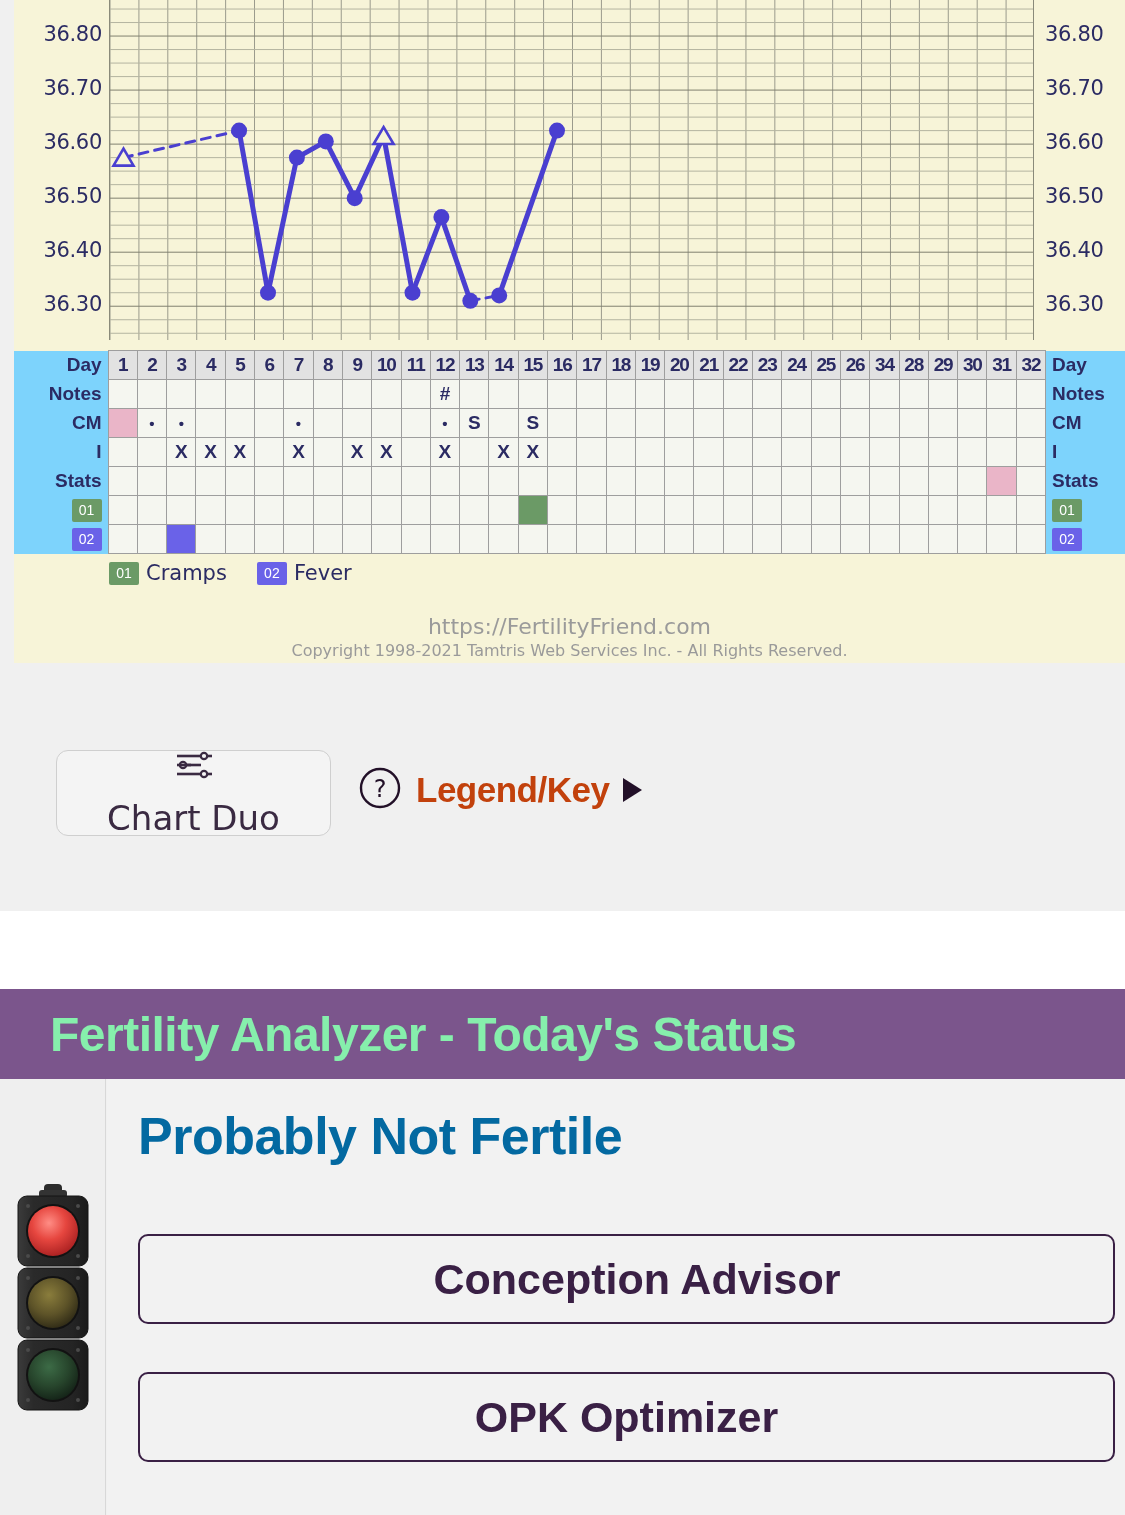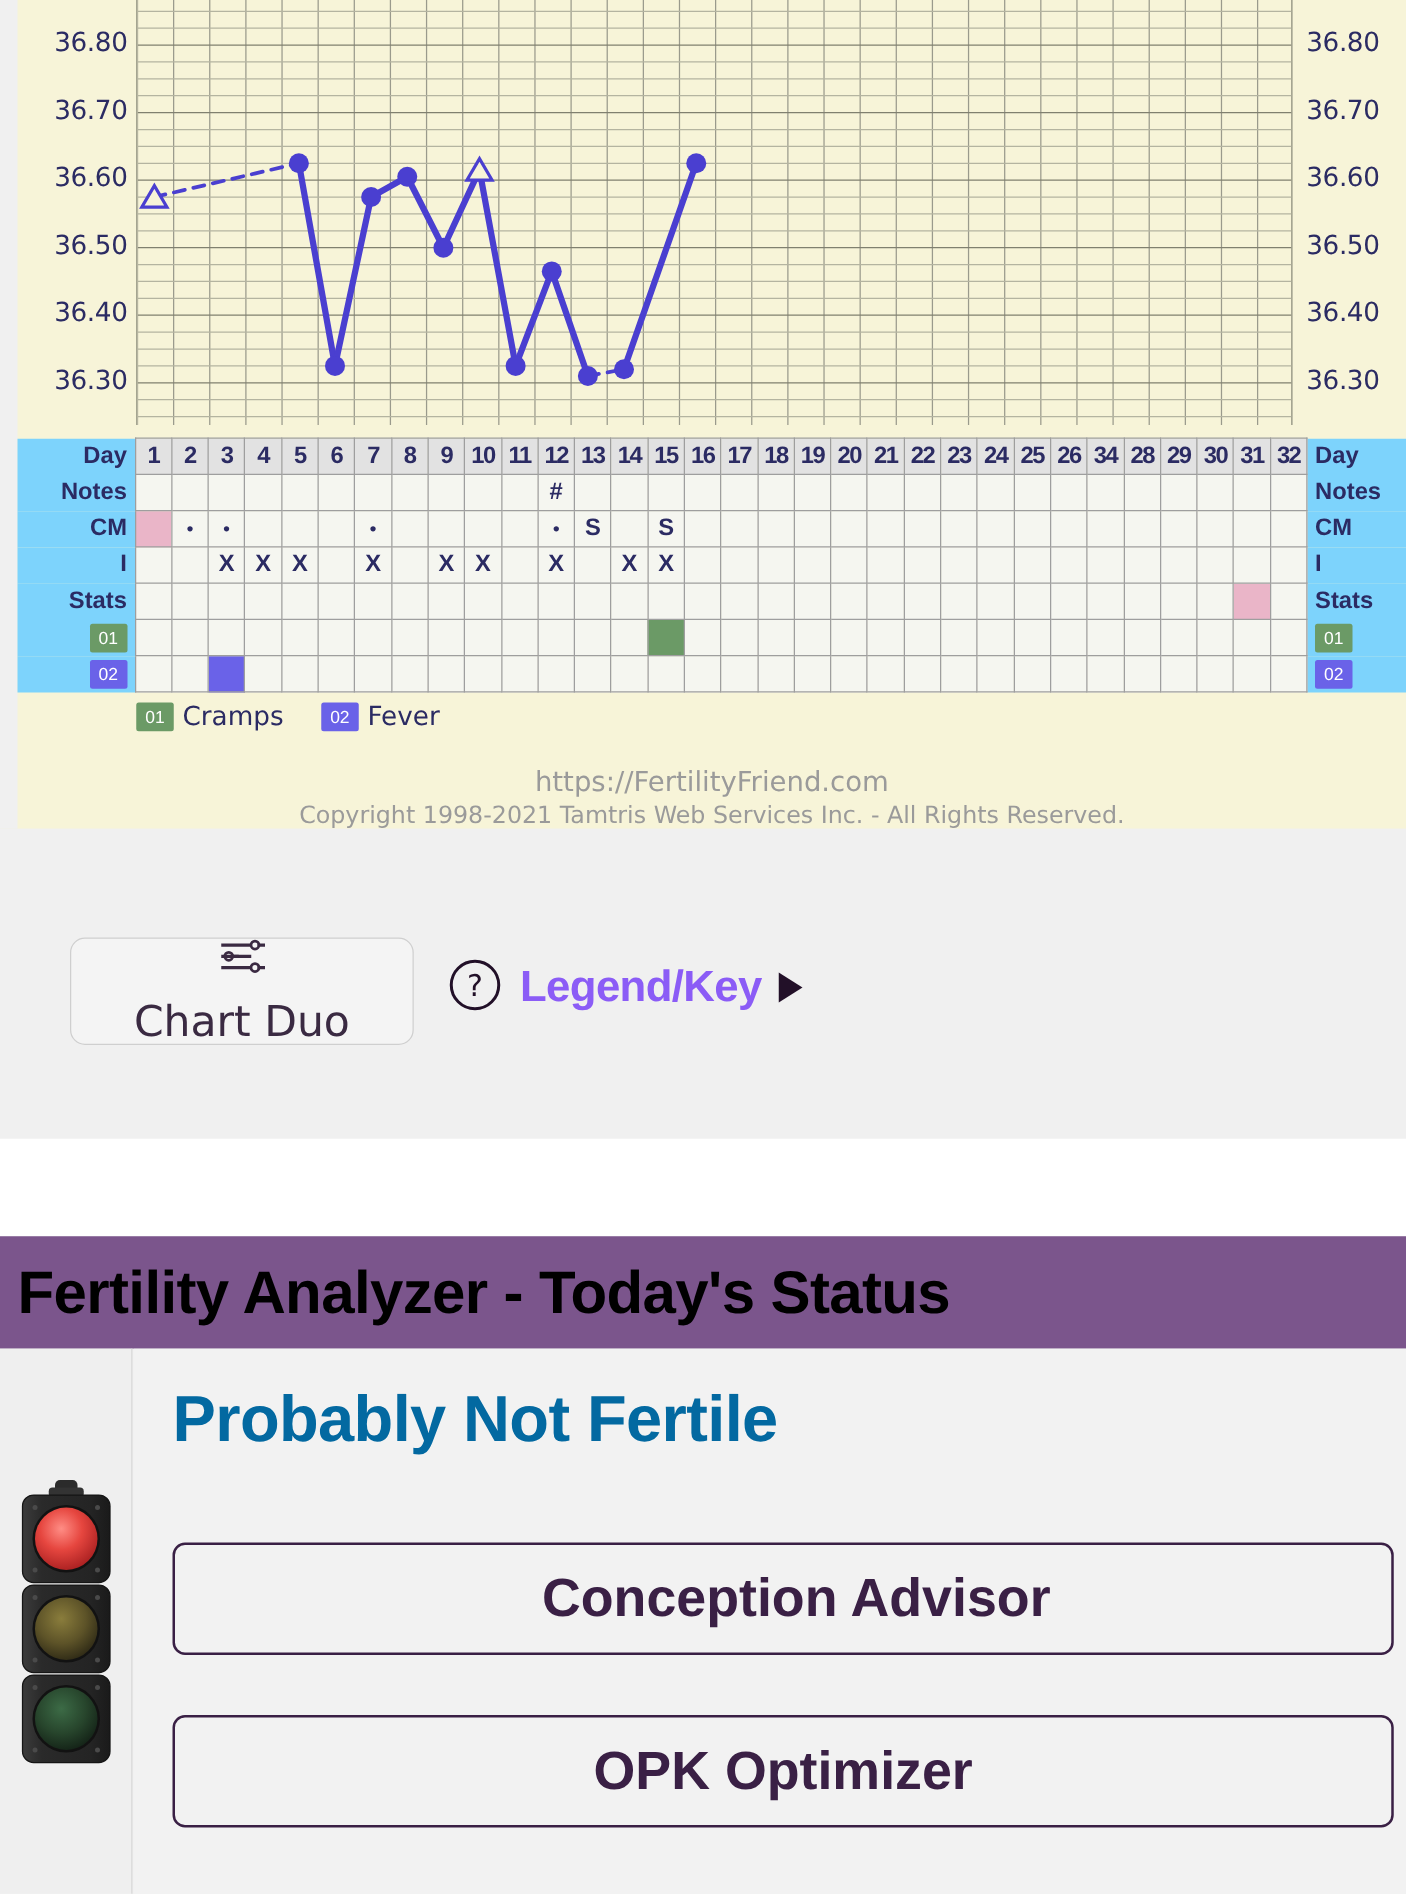--- a/index.html
+++ b/index.html
@@ -96,7 +96,7 @@
   #footer-copy{
     position:absolute; left:0; top:641px; width:1111px;
     text-align:center; font-family:"DejaVu Sans", sans-serif;
-    font-size:19px; color:#9a9a9a;
+    font-size:16px; color:#9a9a9a;
   }
 
   

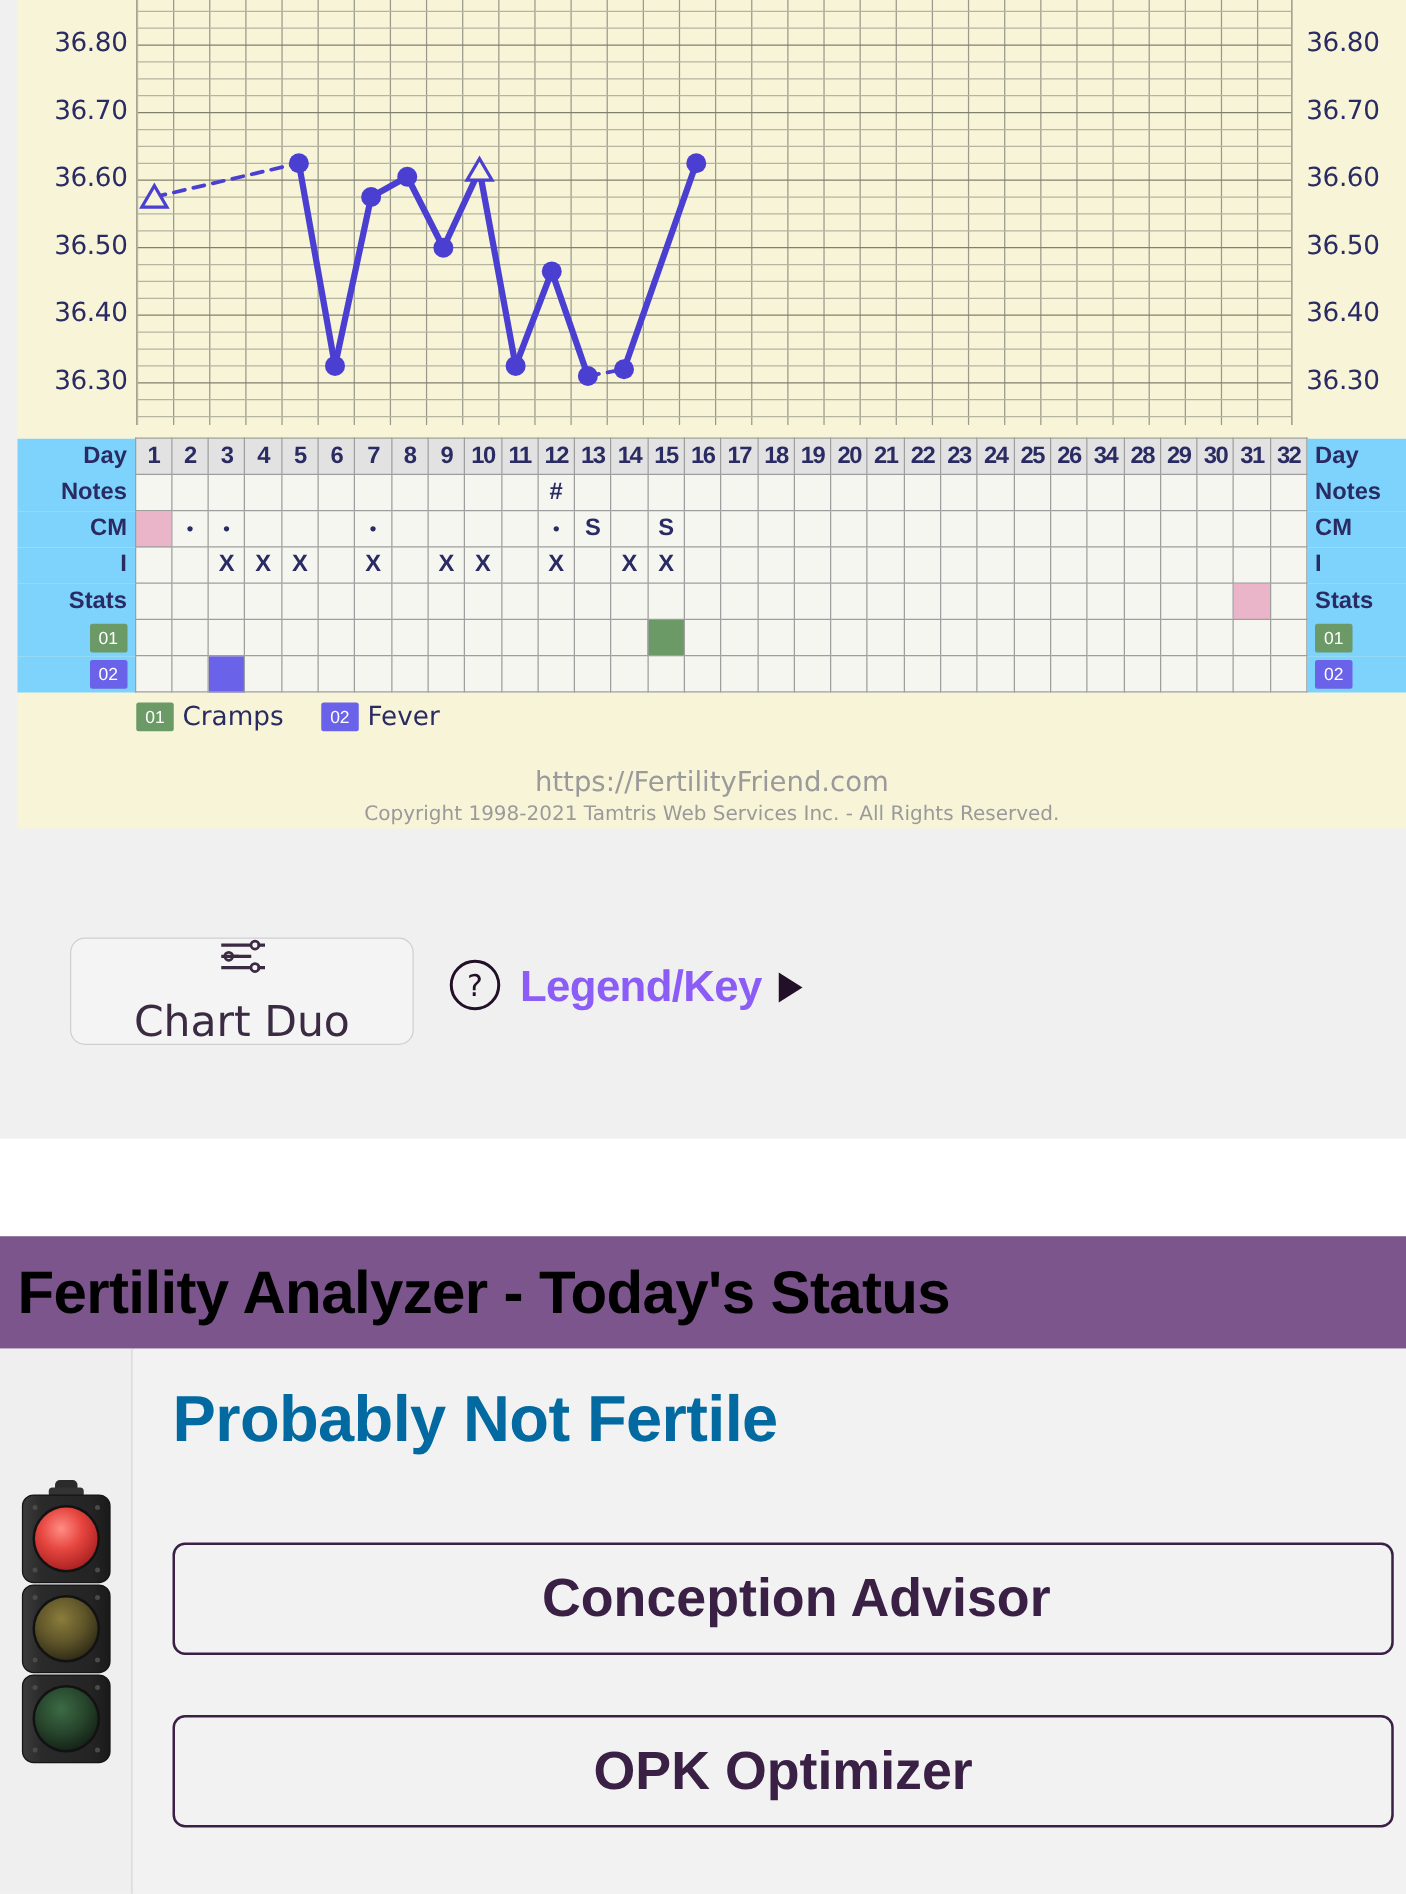--- a/index.html
+++ b/index.html
@@ -123,7 +123,7 @@
   }
   #legend-key-btn .lbl{
     font-family:"Liberation Sans", sans-serif;
-    font-weight:bold; font-size:35px; color:#8b5cf6;
+    font-weight:bold; font-size:35px; color:#c2410c;
     letter-spacing:-0.5px;
   }
   .tri-right{

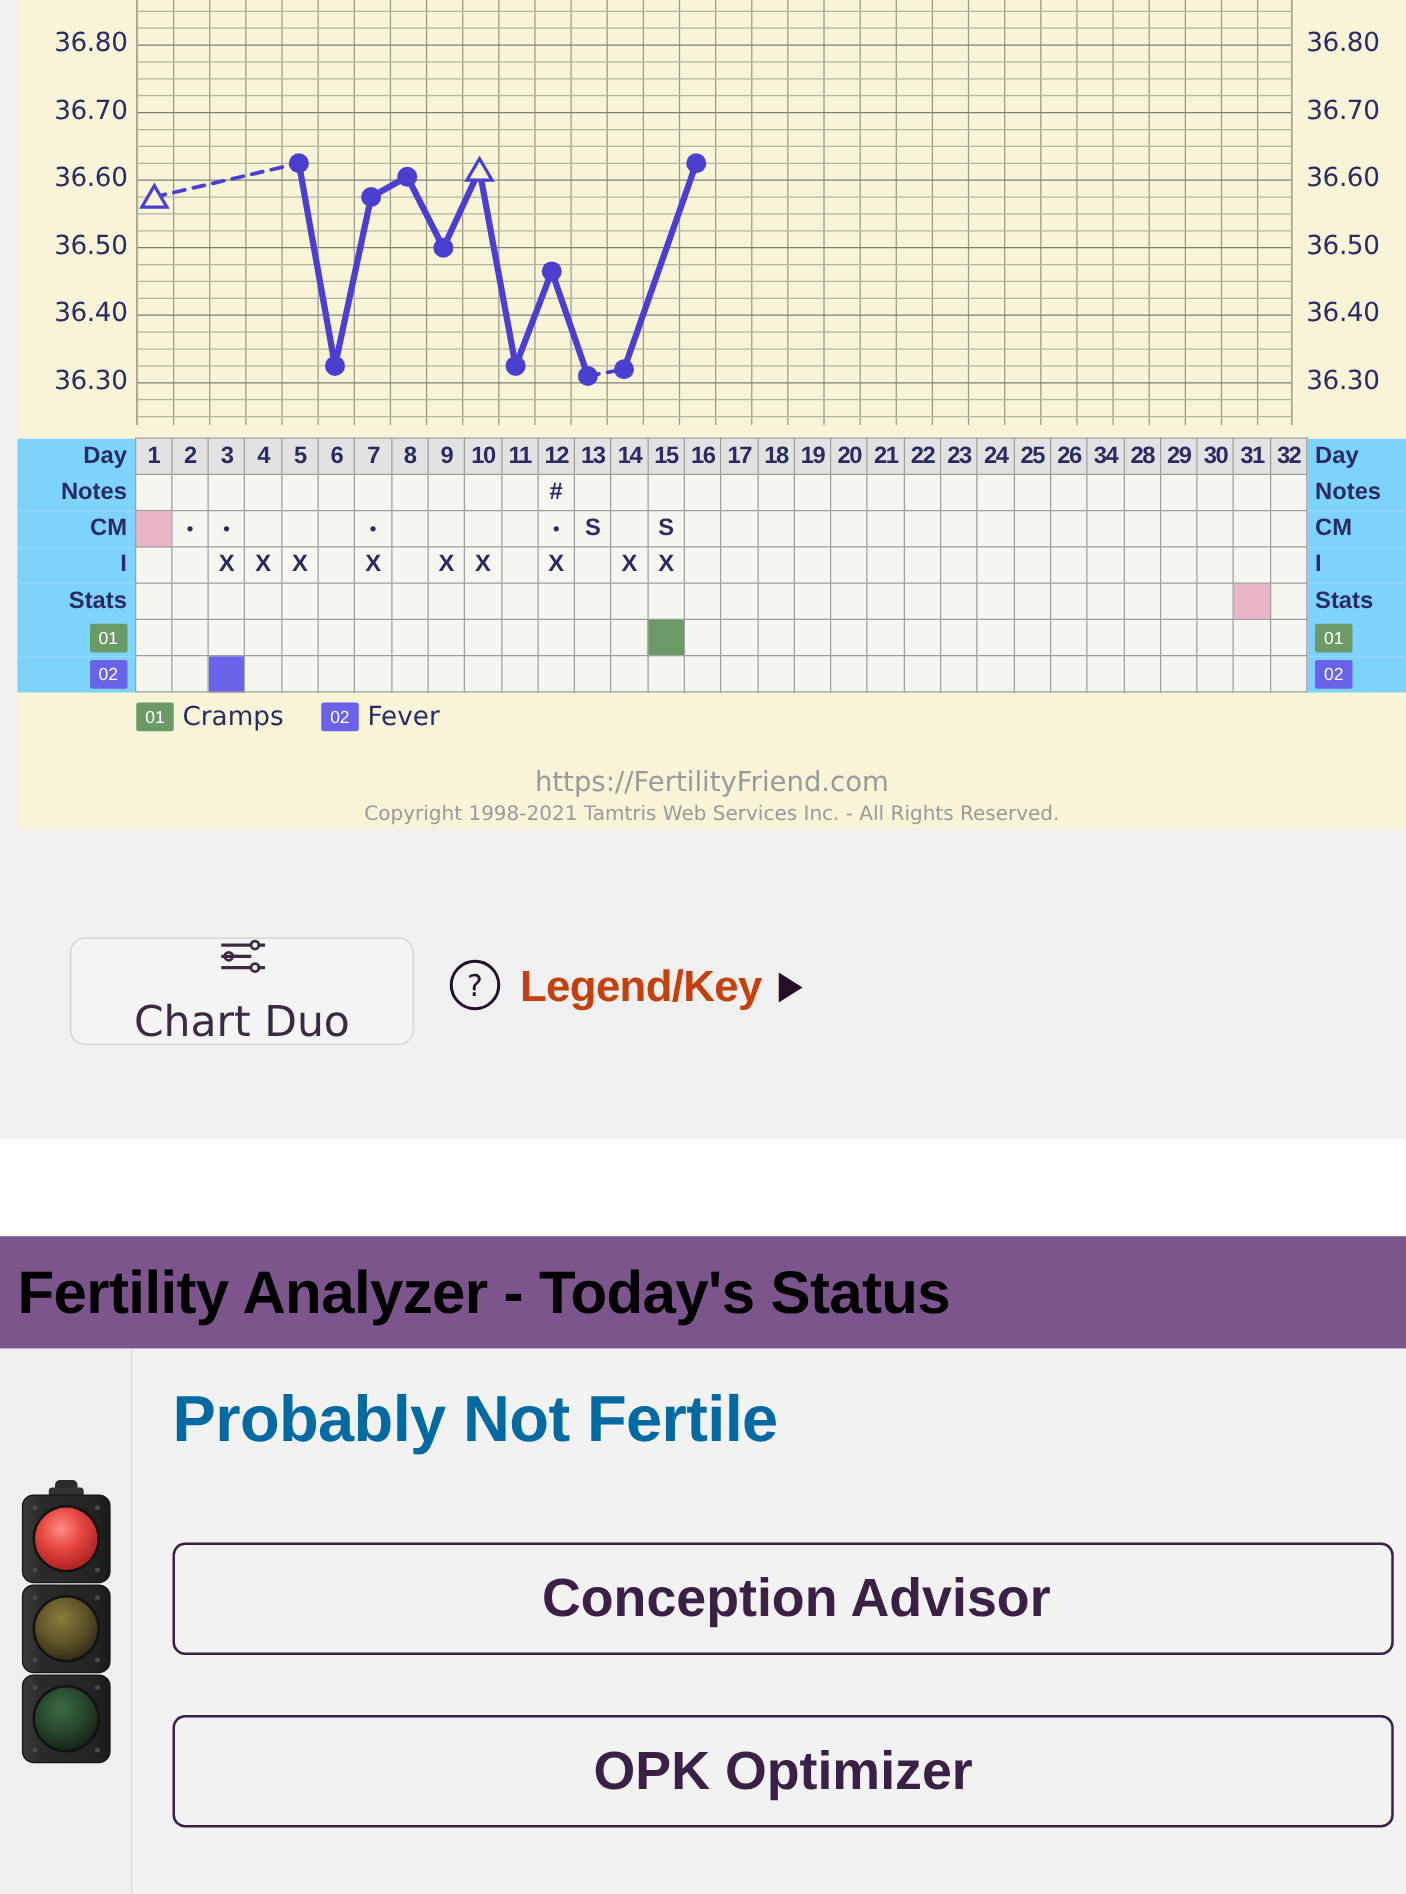--- a/index.html
+++ b/index.html
@@ -144,8 +144,8 @@
   }
   #analyzer-header .t{
     font-family:"Liberation Sans", sans-serif;
-    font-weight:bold; font-size:48px; color:#000000;
-    padding-left:14px; letter-spacing:-0.5px;
+    font-weight:bold; font-size:48px; color:#86efac;
+    padding-left:14px; letter-spacing:-0.5px;margin-left:36px;
   }
   #analyzer-body{
     position:absolute; left:0; top:1079px; width:1125px; height:436px;

